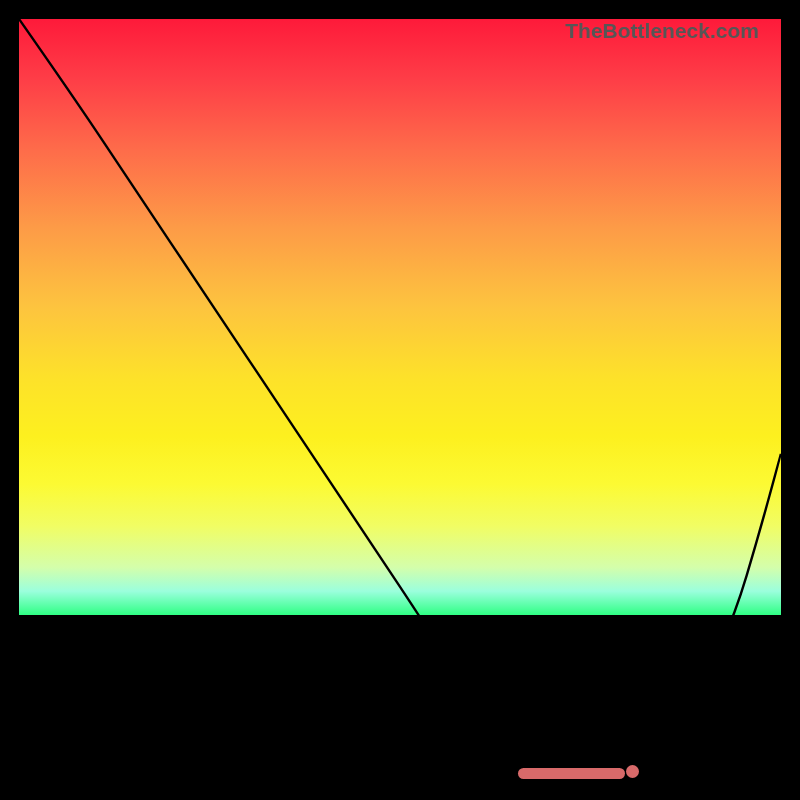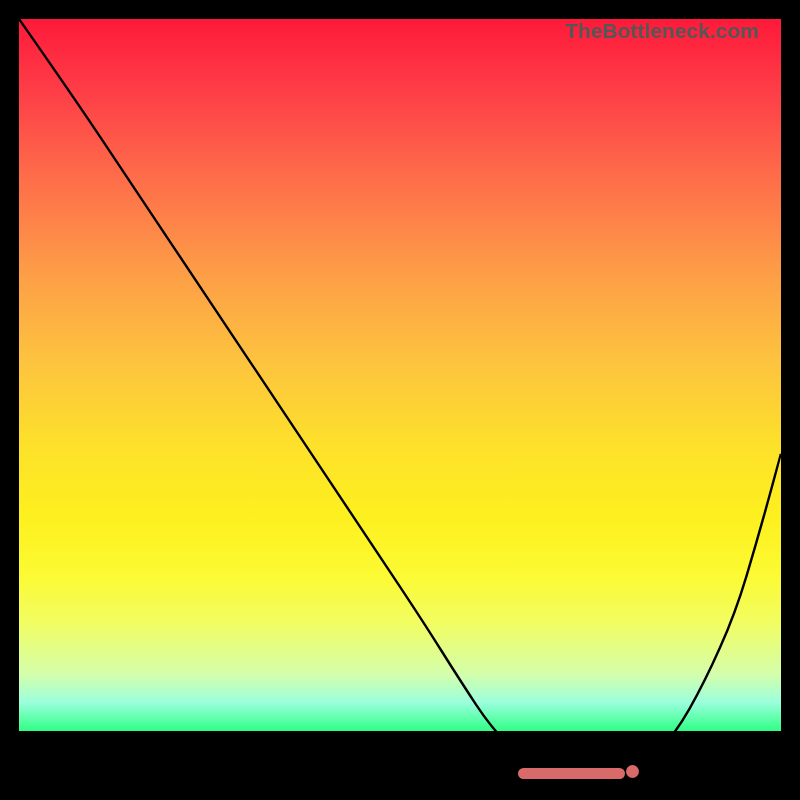--- a/index.html
+++ b/index.html
@@ -21,7 +21,7 @@
     left: 19px;
     top: 19px;
     width: 762px;
-    height: 712px;
+    height: 596px;
     background: linear-gradient(to bottom,
       #fe1a3a 0%,
       #fe3d47 10%,

